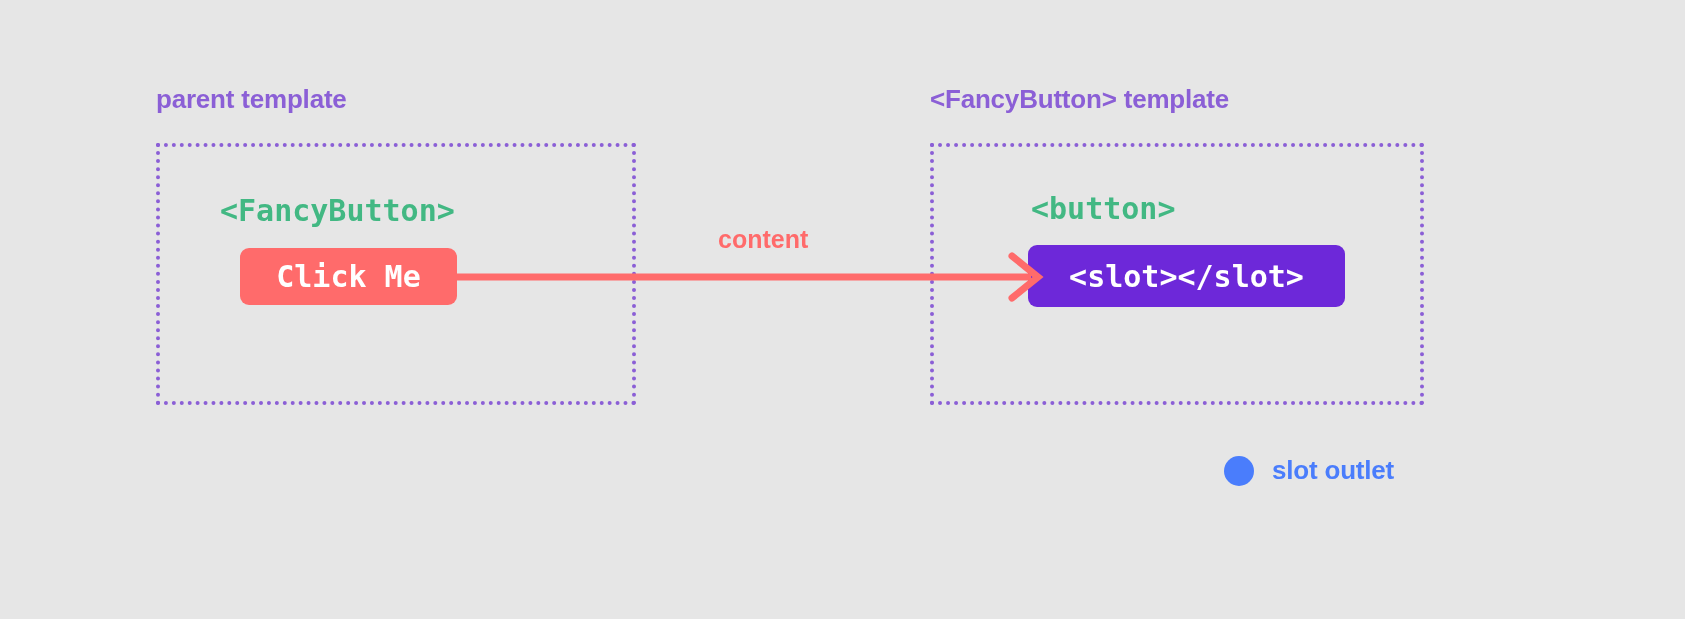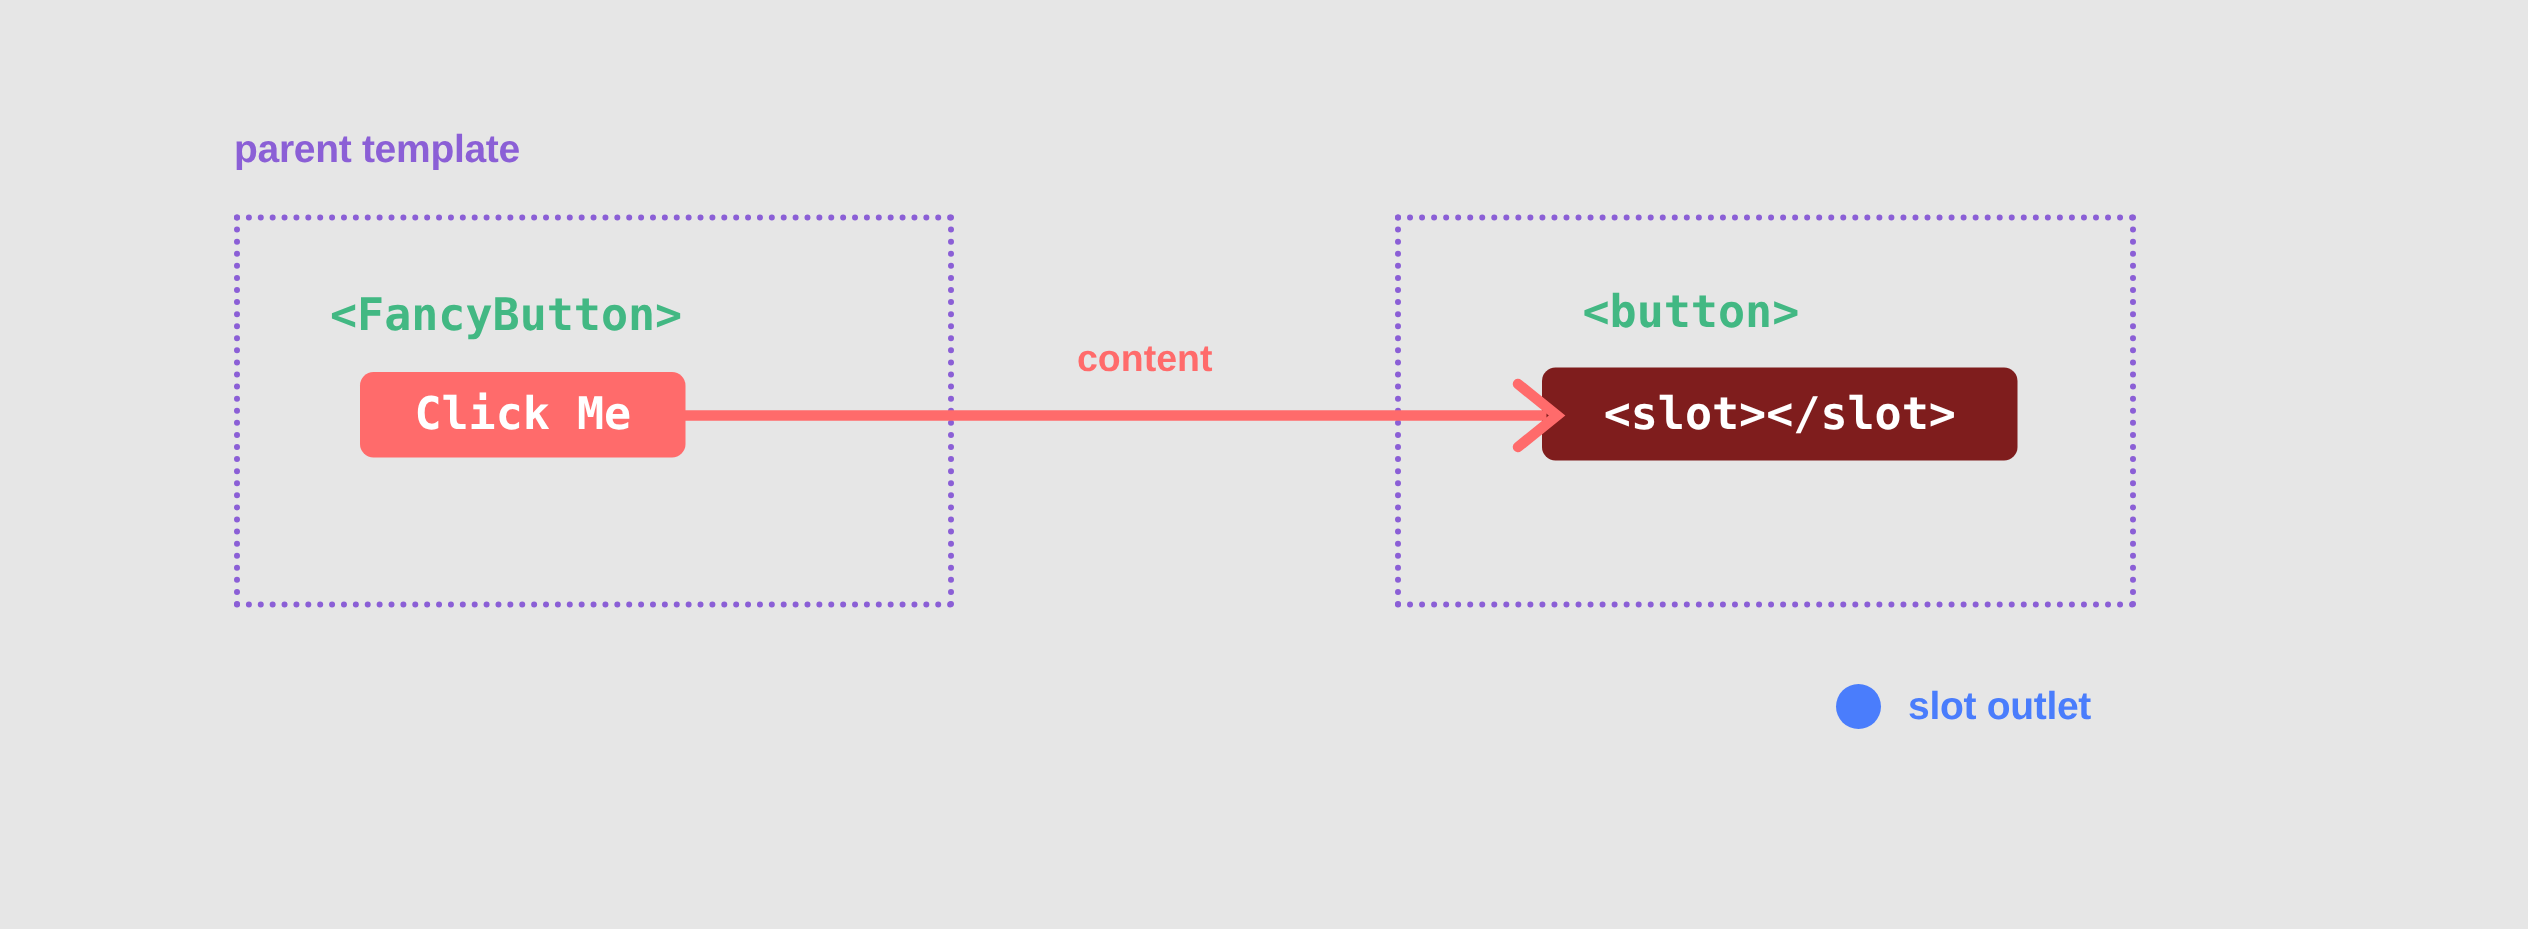--- a/index.html
+++ b/index.html
@@ -139,6 +139,7 @@
 
   <div class="panel-label" id="label-parent">parent template</div>
 
+  <div class="panel-label" id="label-fancy">&lt;FancyButton&gt; template</div>
 
   <div class="template-box" id="box-parent"></div>
 

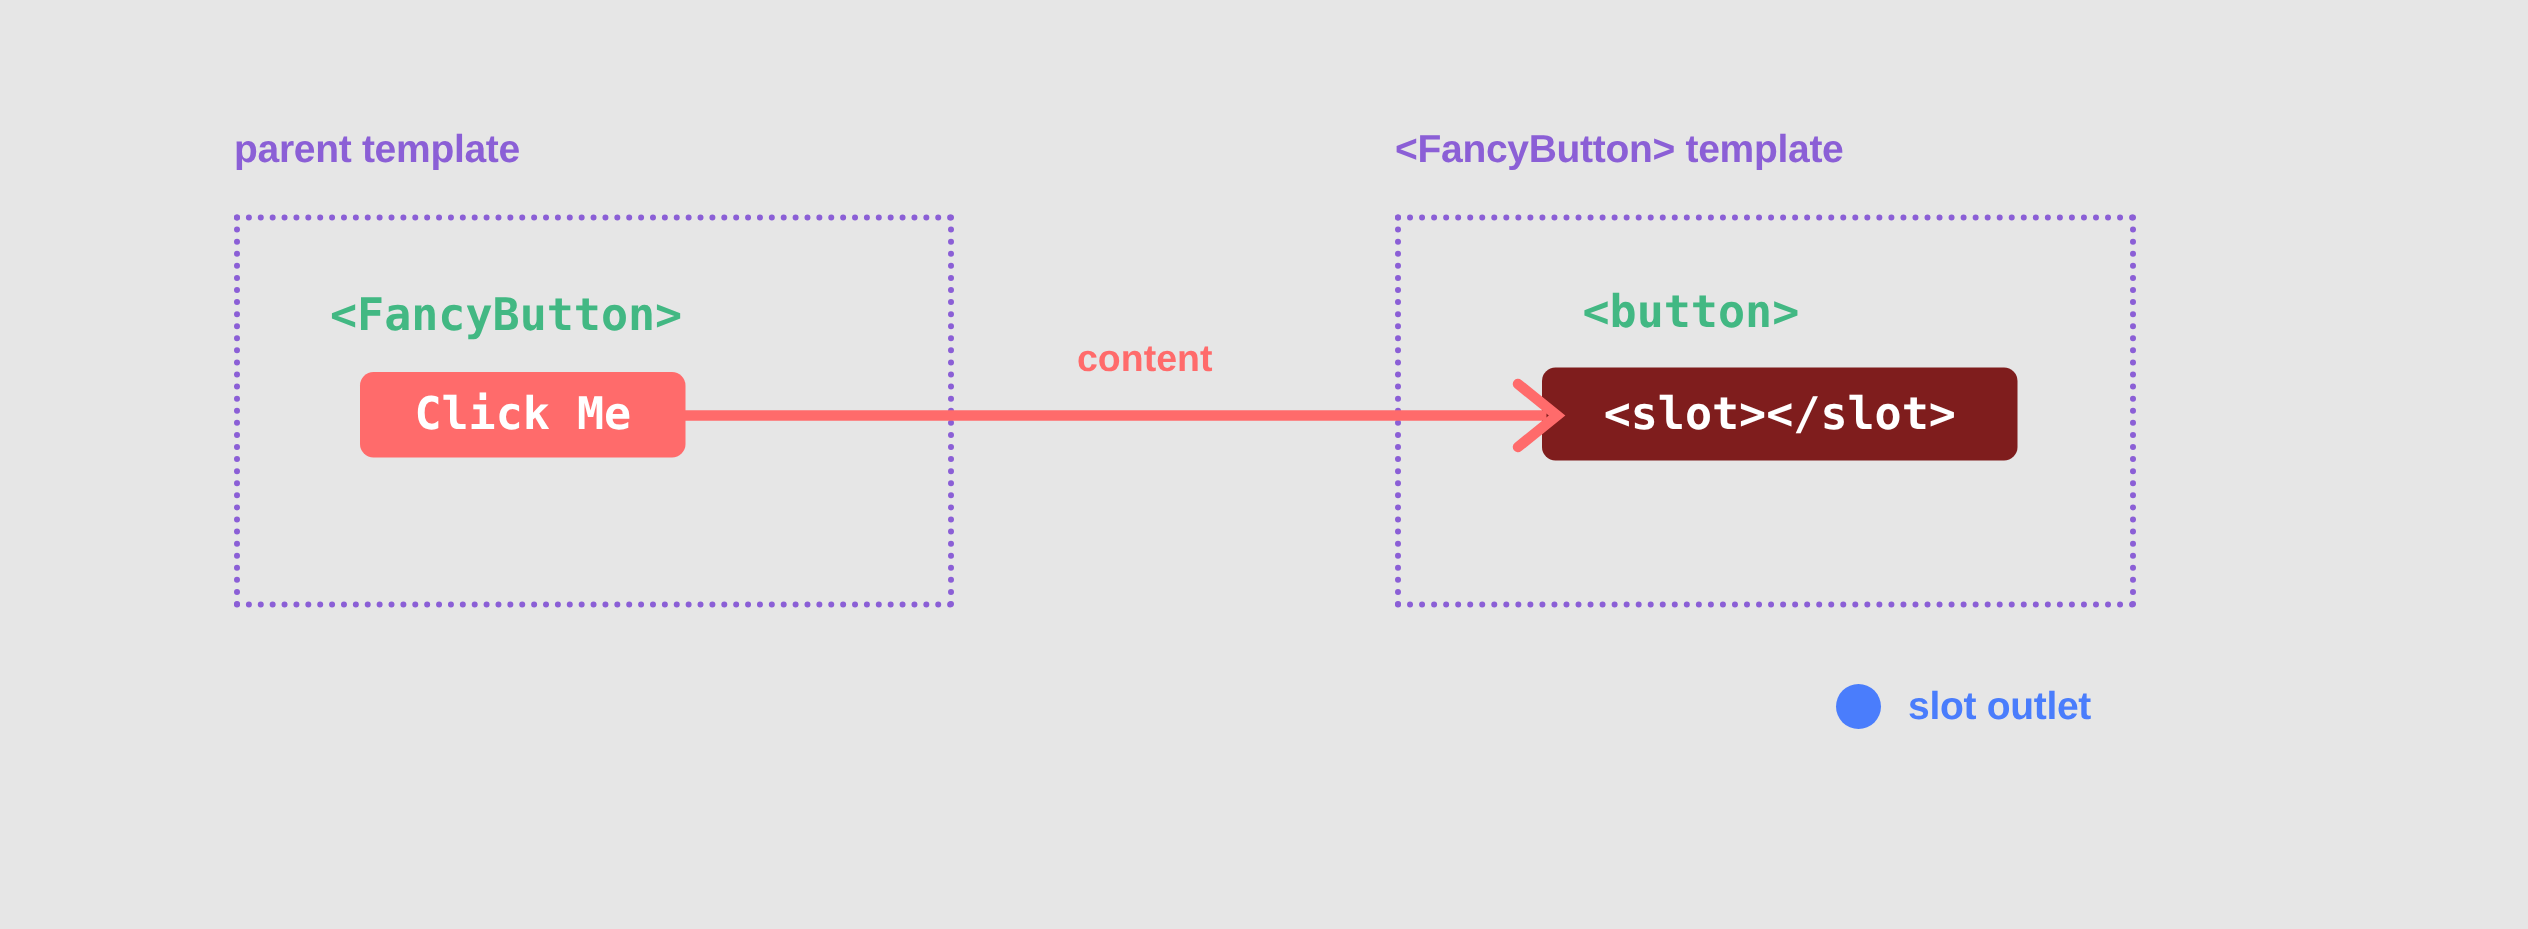--- a/index.html
+++ b/index.html
@@ -56,7 +56,7 @@
   }
   #code-open-fancy  { left: 220px; top: 193px; }
   #code-close-fancy { left: 220px; top: 332px; }
-  #code-open-button { left: 1031px; top: 191px; margin-left: 24px; }
+  #code-open-button { left: 1031px; top: 191px; }
   #code-close-button{ left: 1031px; top: 330px; }
 
   

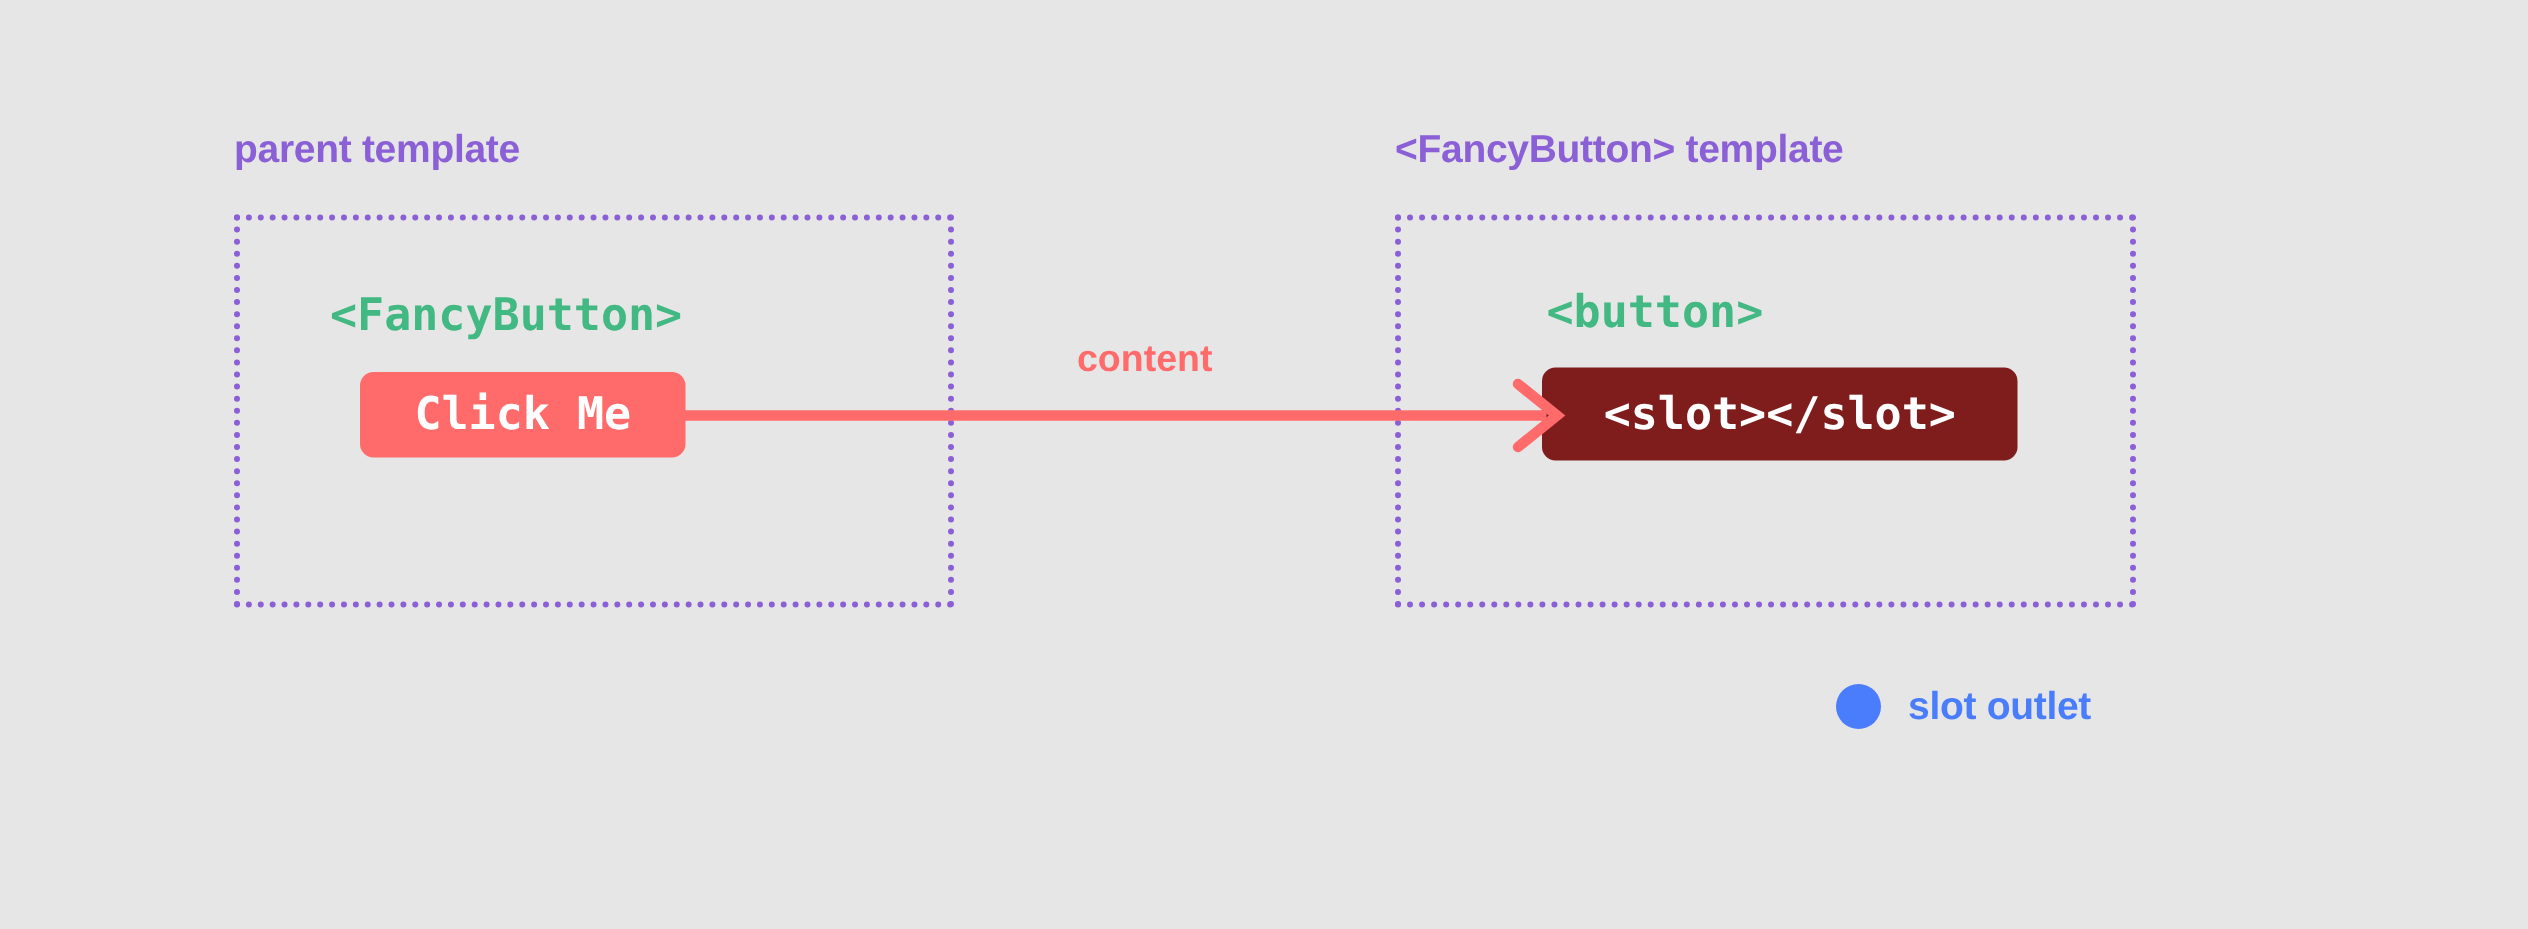--- a/index.html
+++ b/index.html
@@ -81,7 +81,7 @@
   #chip-slot {
     left: 1028px; top: 245px;
     width: 317px; height: 62px;
-    background: #7f1d1d;
+    background: #6d28d9;
   }
 
   

